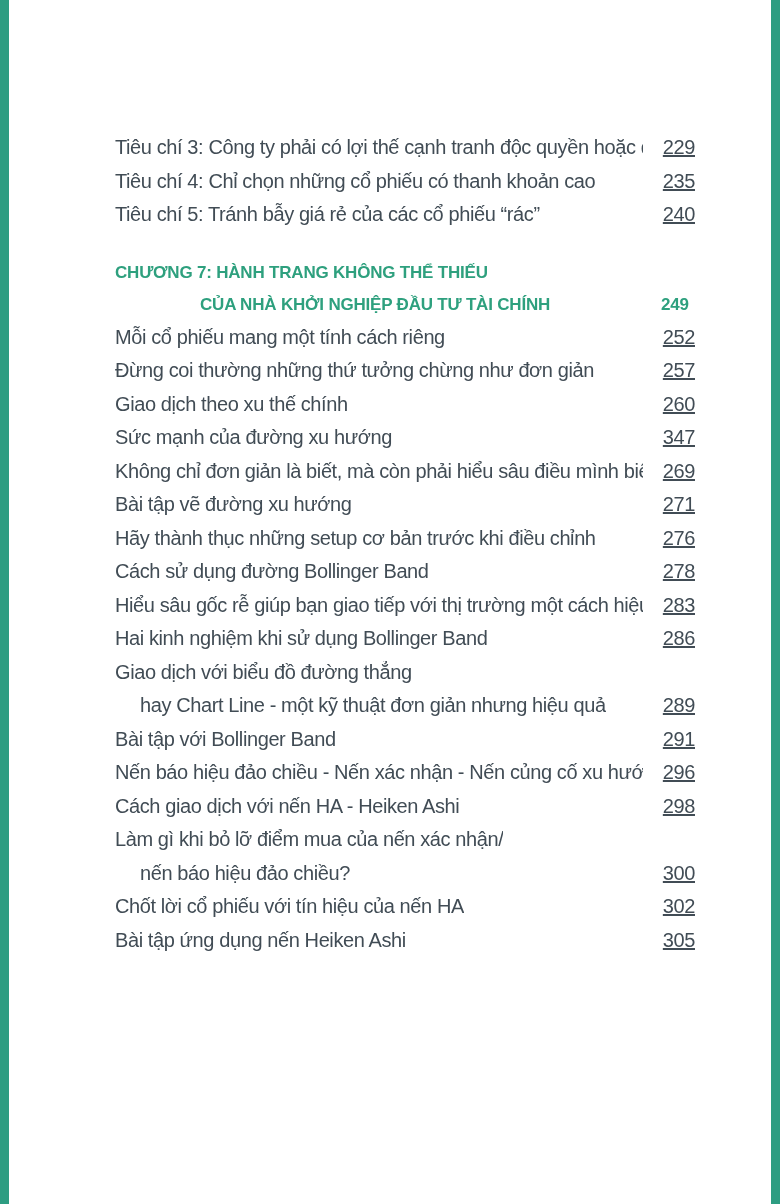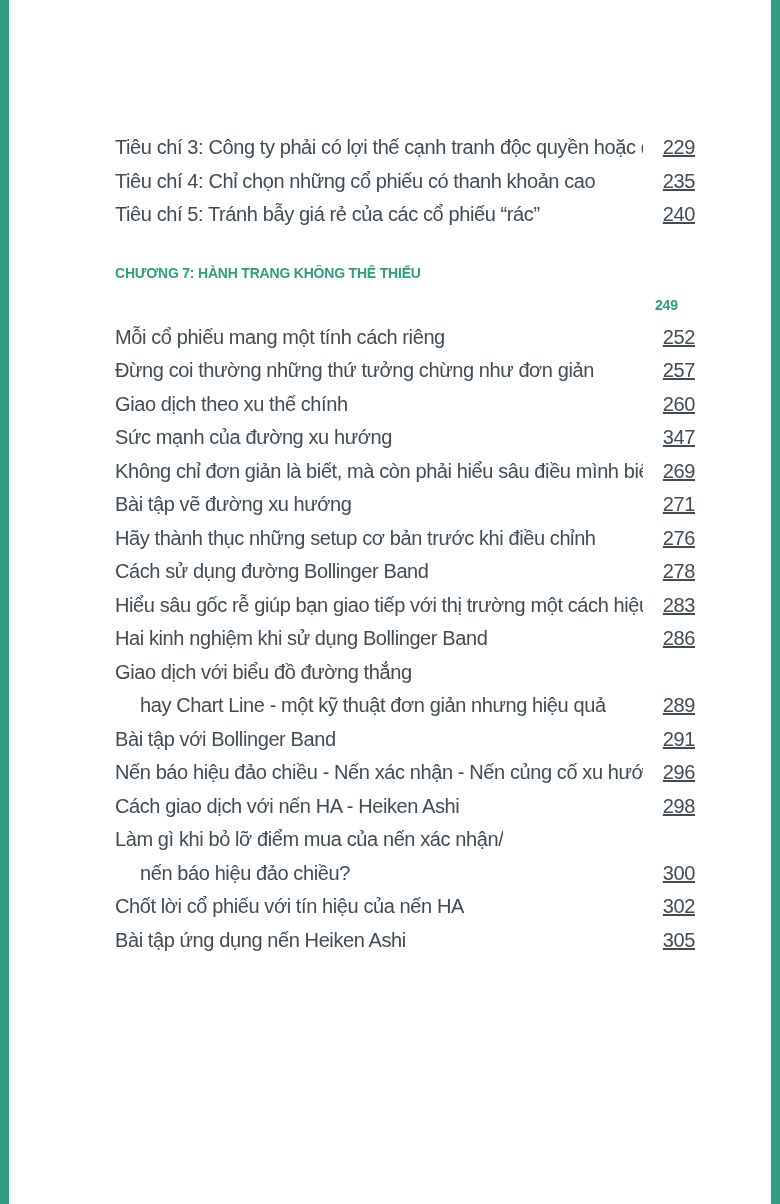--- a/index.html
+++ b/index.html
@@ -47,7 +47,7 @@
   .section-gap{height:25px;}
   .chapter-row{
     display:flex;align-items:center;height:32px;
-    font-size:14px;font-weight:700;
+    font-size:17px;font-weight:700;
     color:var(--accent);
     letter-spacing:-0.2px;
     white-space:nowrap;

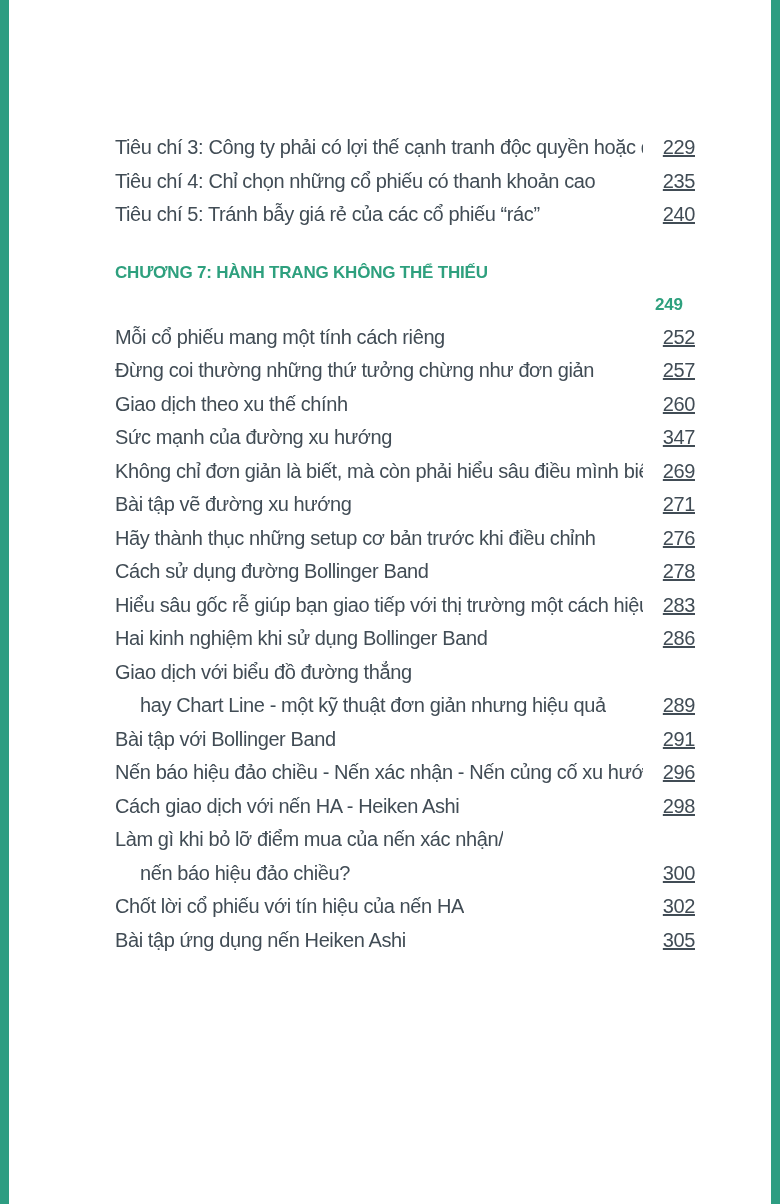--- a/index.html
+++ b/index.html
@@ -90,6 +90,7 @@
       <span class="toc-title">CHƯƠNG 7: HÀNH TRANG KHÔNG THỂ THIẾU</span>
     </div>
     <div class="chapter-row">
+      <span class="toc-title chapter-line2">CỦA NHÀ KHỞI NGHIỆP ĐẦU TƯ TÀI CHÍNH</span>
       <span class="chapter-page">249</span>
     </div>
   </div>

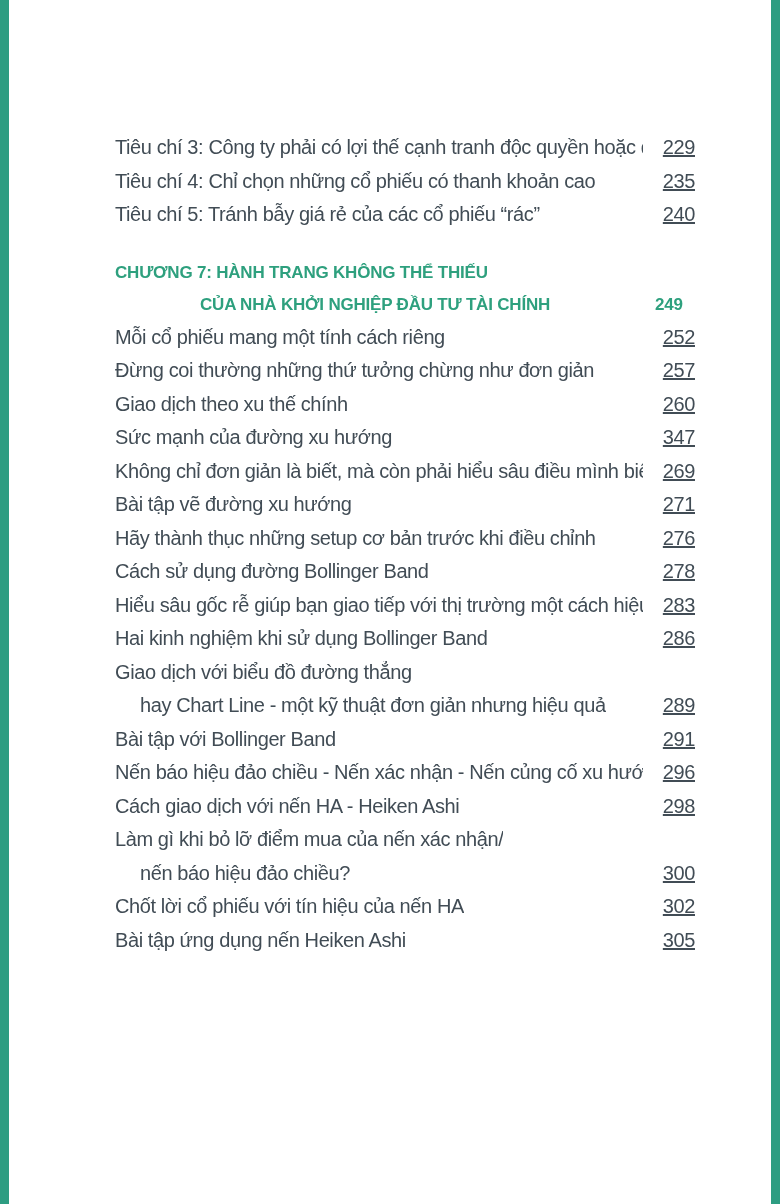--- a/index.html
+++ b/index.html
@@ -54,7 +54,7 @@
   }
   .chapter-line2{padding-left:85px;}
   .chapter-page{
-    margin-left:auto;padding-left:12px;text-align:left;min-width:40px;
+    margin-left:auto;padding-left:12px;text-align:center;min-width:40px;
     font-weight:700;color:var(--accent);
   }
 </style>

